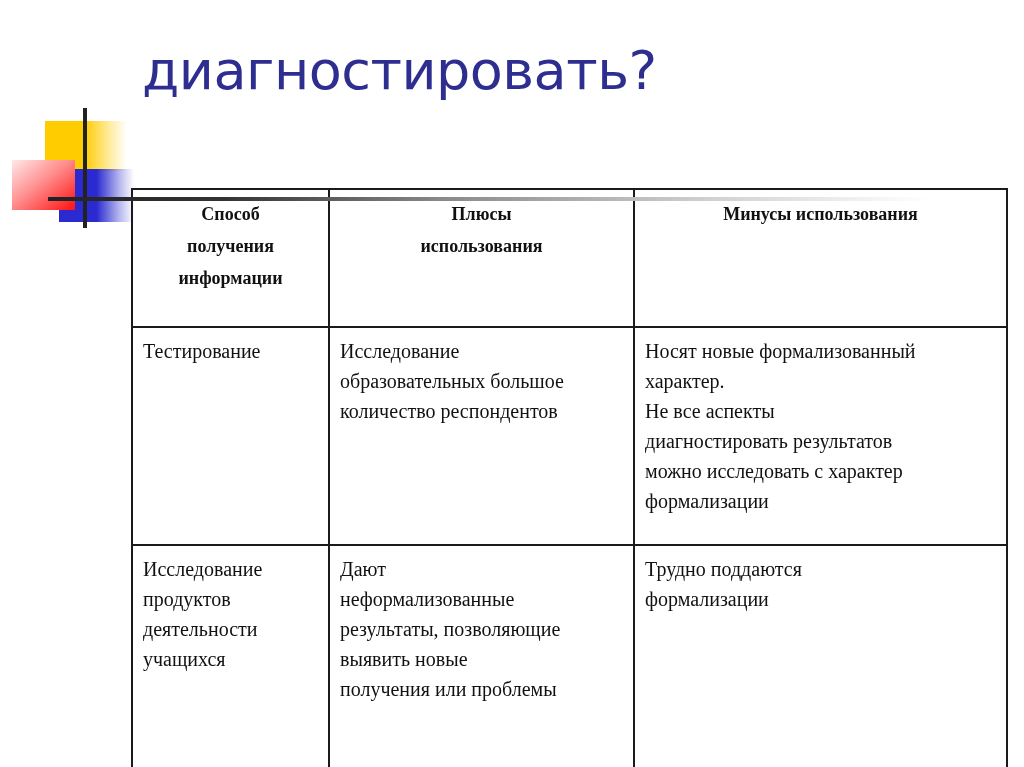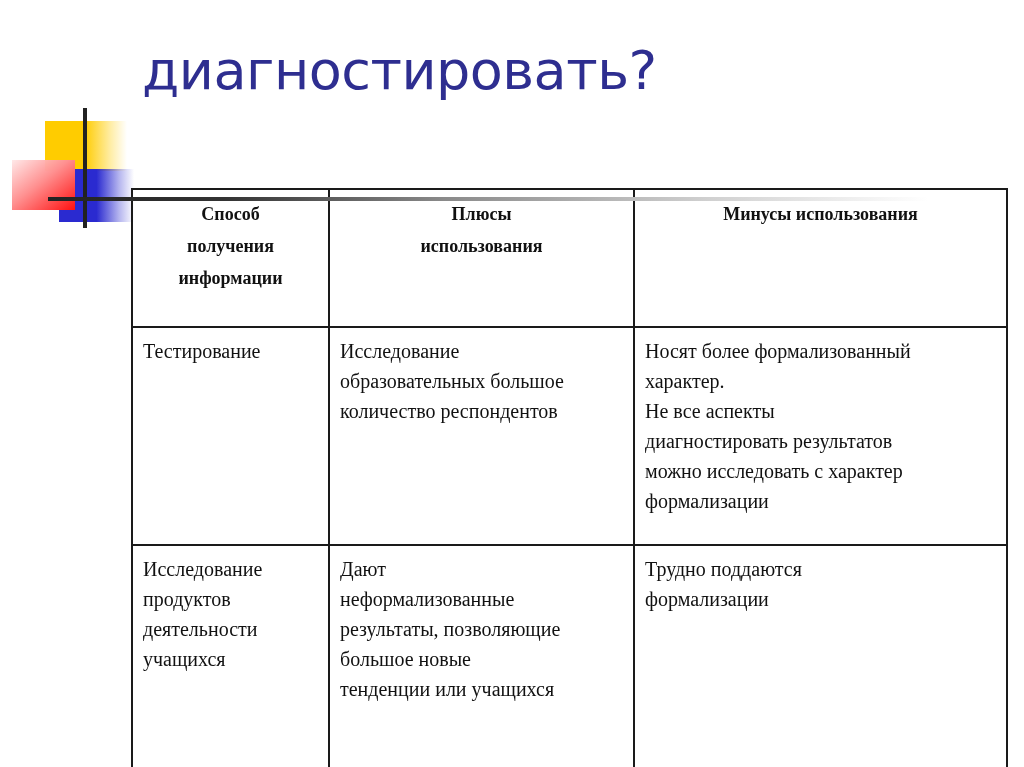--- a/index.html
+++ b/index.html
@@ -143,7 +143,7 @@
         <span class="line">количество респондентов</span>
       </td>
       <td>
-        <span class="line">Носят более формализованный</span>
+        <span class="line">Носят новые формализованный</span>
         <span class="line">характер.</span>
         <span class="line">Не все аспекты</span>
         <span class="line">диагностировать результатов</span>

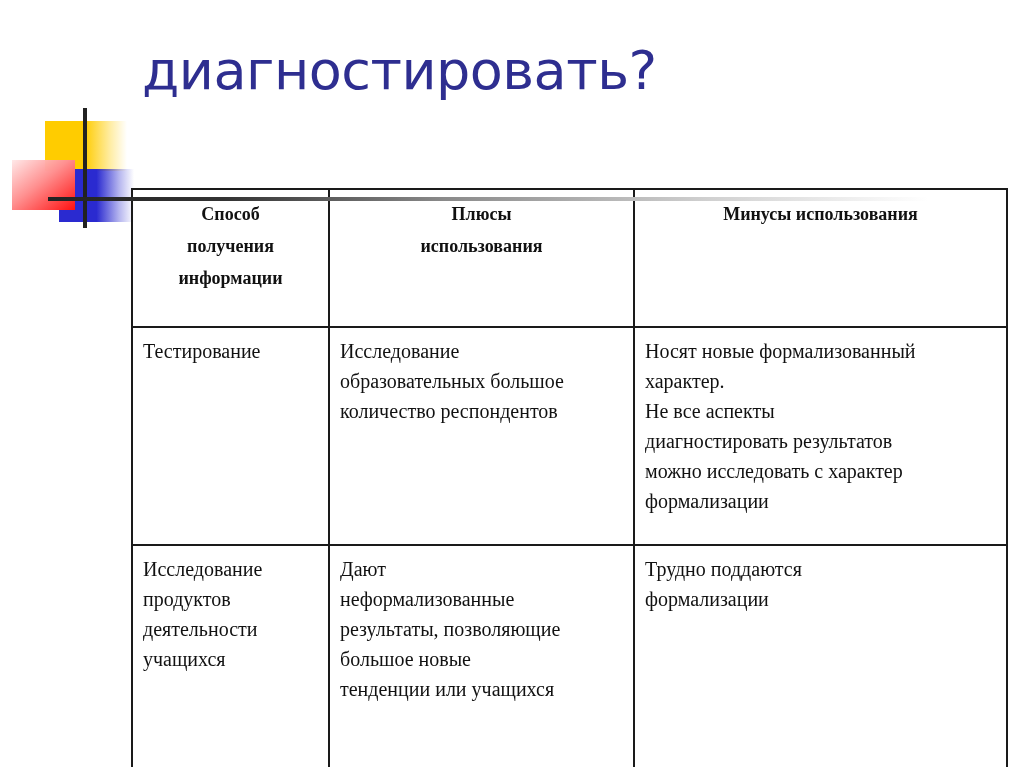--- a/index.html
+++ b/index.html
@@ -162,7 +162,7 @@
         <span class="line">Дают</span>
         <span class="line">неформализованные</span>
         <span class="line">результаты, позволяющие</span>
-        <span class="line">большое новые</span>
+        <span class="line">выявить новые</span>
         <span class="line">тенденции или учащихся</span>
       </td>
       <td>

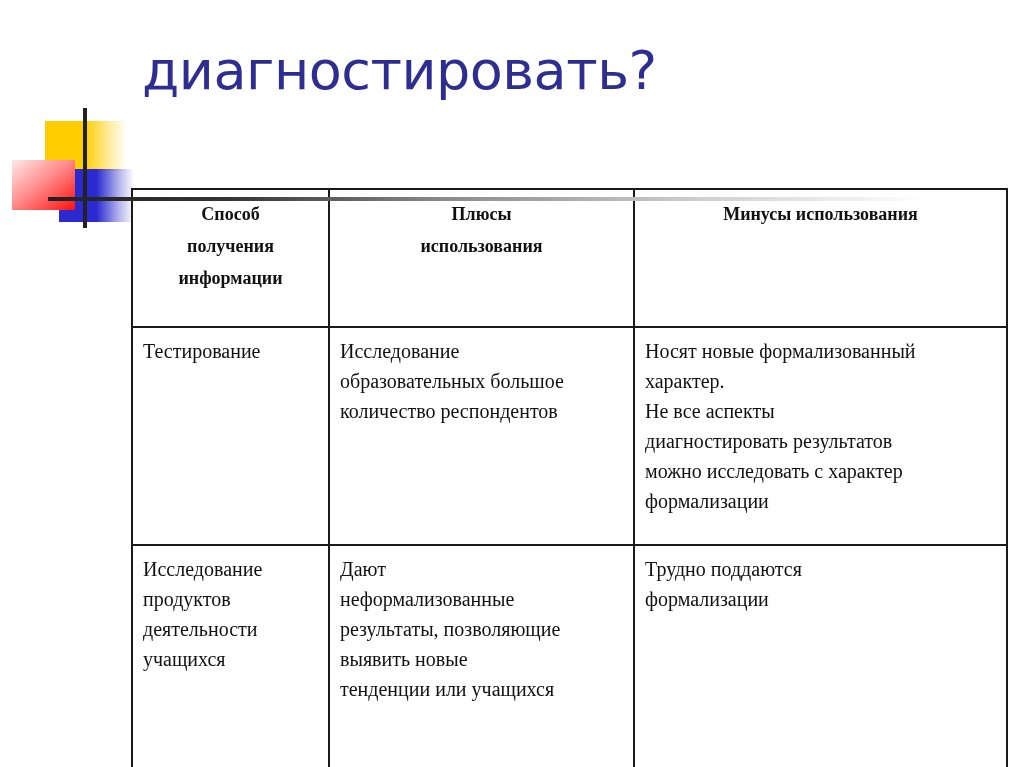--- a/index.html
+++ b/index.html
@@ -163,7 +163,7 @@
         <span class="line">неформализованные</span>
         <span class="line">результаты, позволяющие</span>
         <span class="line">выявить новые</span>
-        <span class="line">тенденции или учащихся</span>
+        <span class="line">получения или проблемы</span>
       </td>
       <td>
         <span class="line">Трудно поддаются</span>

